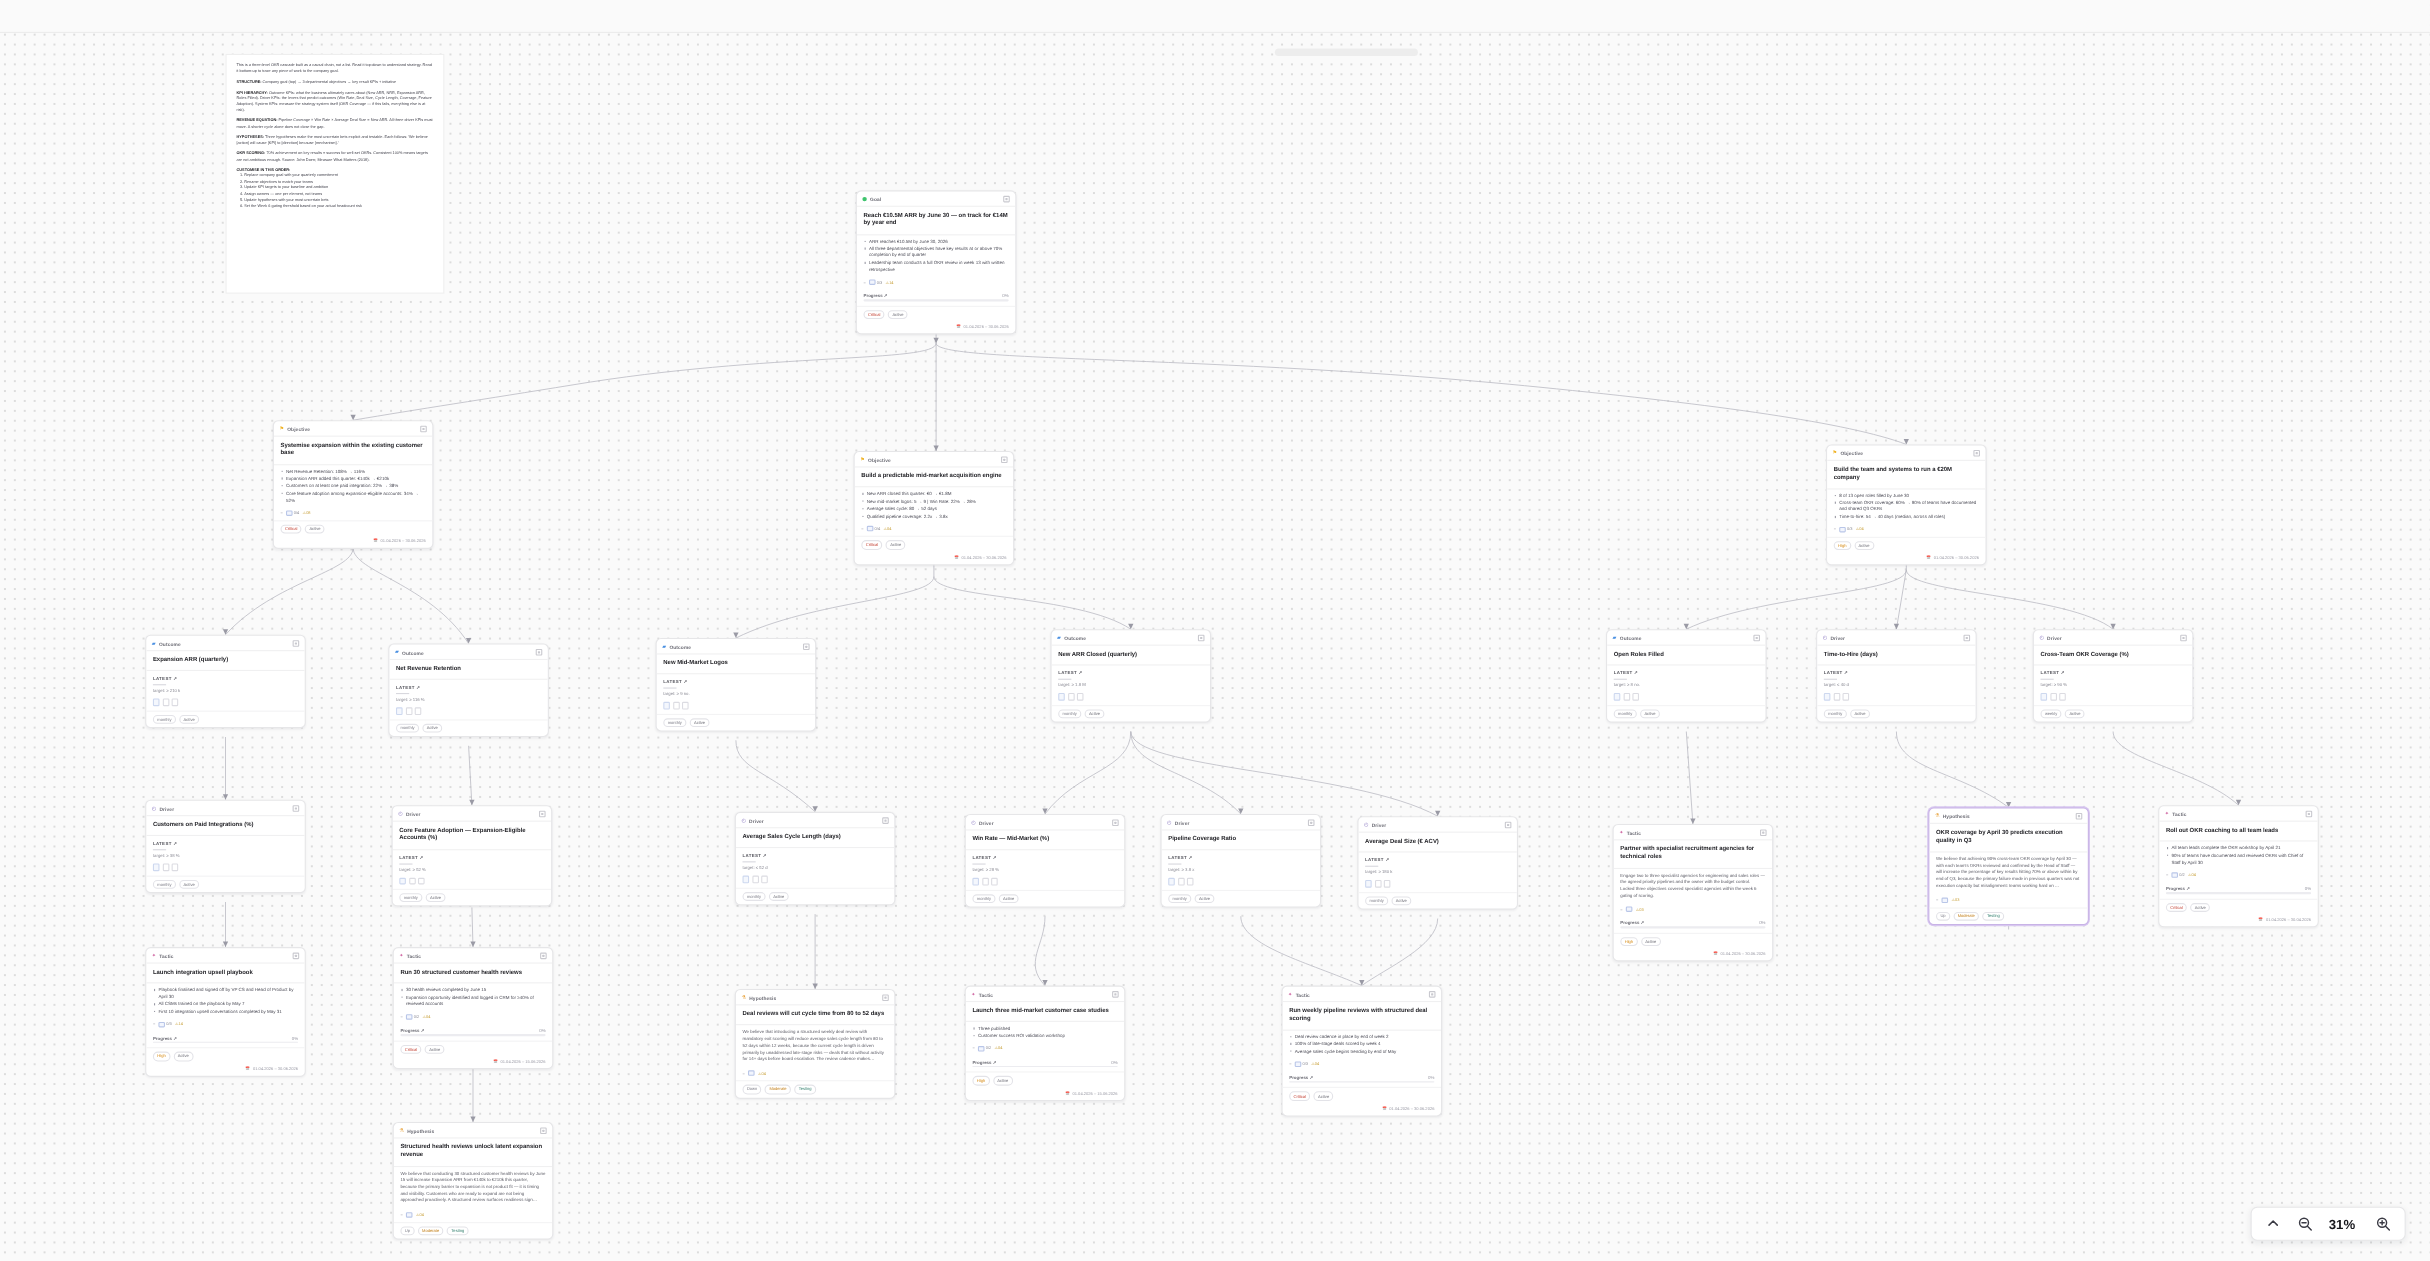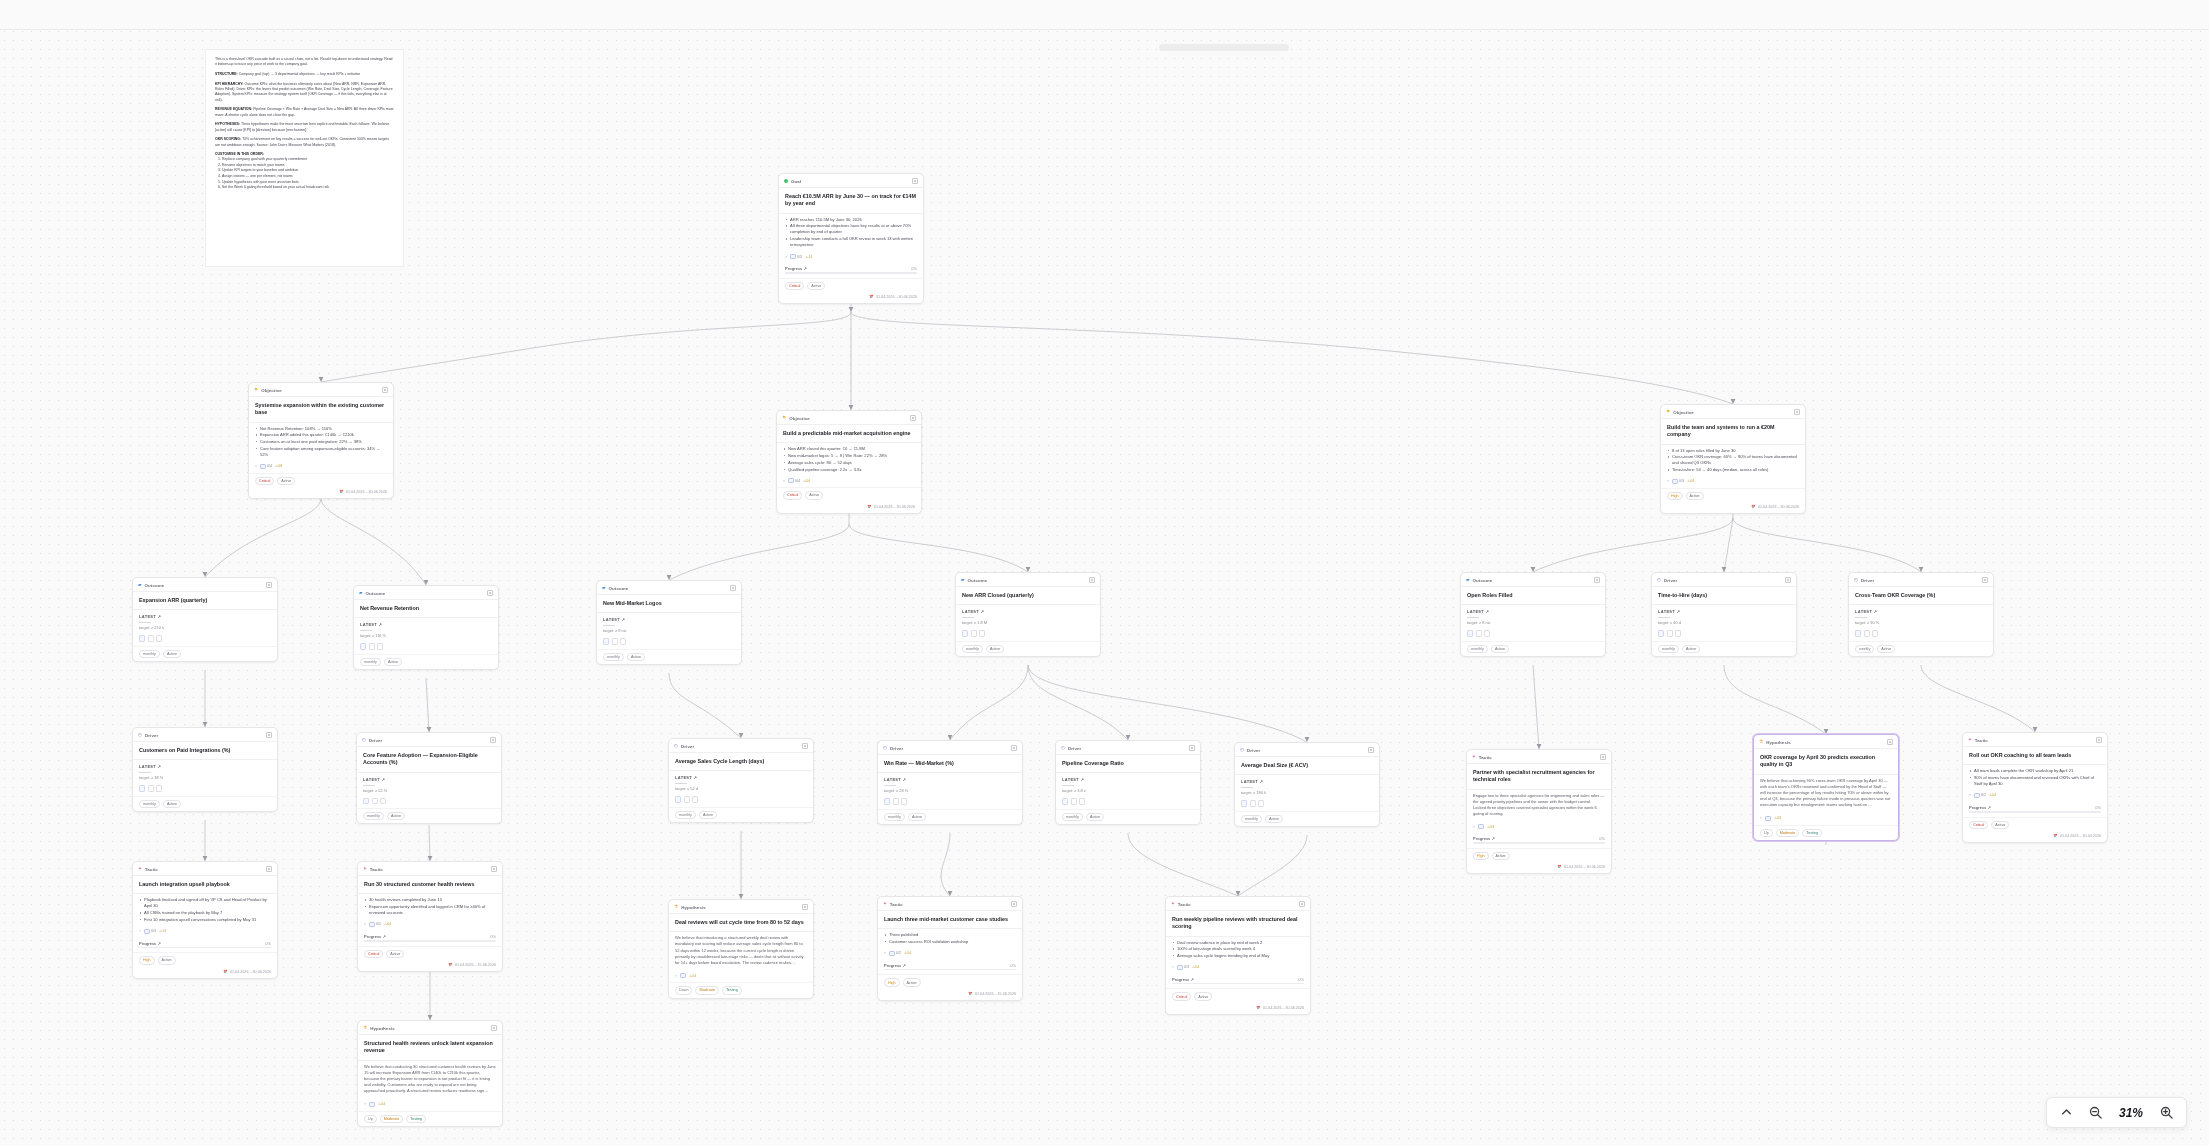--- a/index.html
+++ b/index.html
@@ -123,7 +123,7 @@
     padding:7px 12px; box-shadow:0 2px 6px rgba(16,24,40,.07);
   }
   #zoomctl .zi{ color:#3a3a44; font-size:13px; line-height:1; cursor:pointer;}
-  #zoomctl .zlabel{ font-size:12px;color:#17171c;font-weight:bold;min-width:28px;text-align:center;font-style:italic;}
+  #zoomctl .zlabel{ font-size:12px;color:#17171c;font-weight:bold;min-width:28px;}
   svg.icn{ display:block; }
 </style>
 </head>

